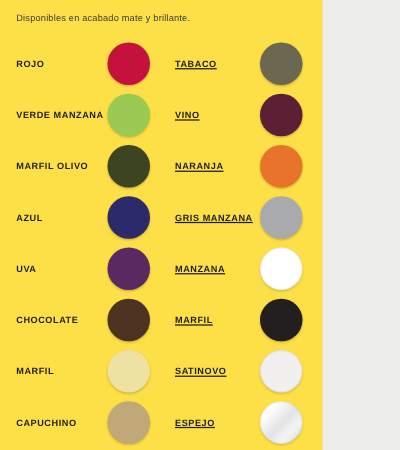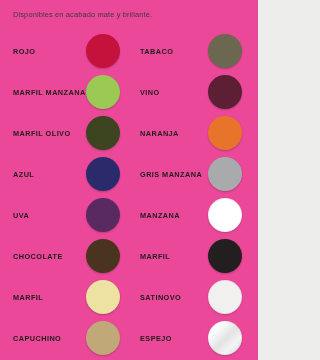--- a/index.html
+++ b/index.html
@@ -17,7 +17,7 @@
     position: relative;
     width: 258px;
     height: 360px;
-    background: #ec4899;
+    background: #fde047;
     box-sizing: border-box;
   }
   #intro {

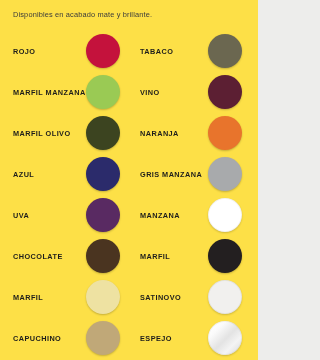--- a/index.html
+++ b/index.html
@@ -59,6 +59,7 @@
   }
   .cell.right .swatch-label {
     left: 11px;
+    text-decoration: underline;
   }
   .swatch {
     position: absolute;

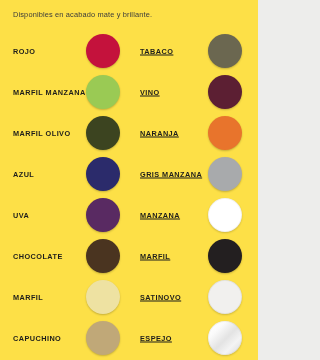--- a/index.html
+++ b/index.html
@@ -100,7 +100,7 @@
 
     <div class="row">
       <div class="cell left">
-        <span class="swatch-label">MARFIL MANZANA</span>
+        <span class="swatch-label">VERDE MANZANA</span>
         <span class="swatch" style="background: rgb(154, 202, 84);"></span>
       </div>
       <div class="cell right">

